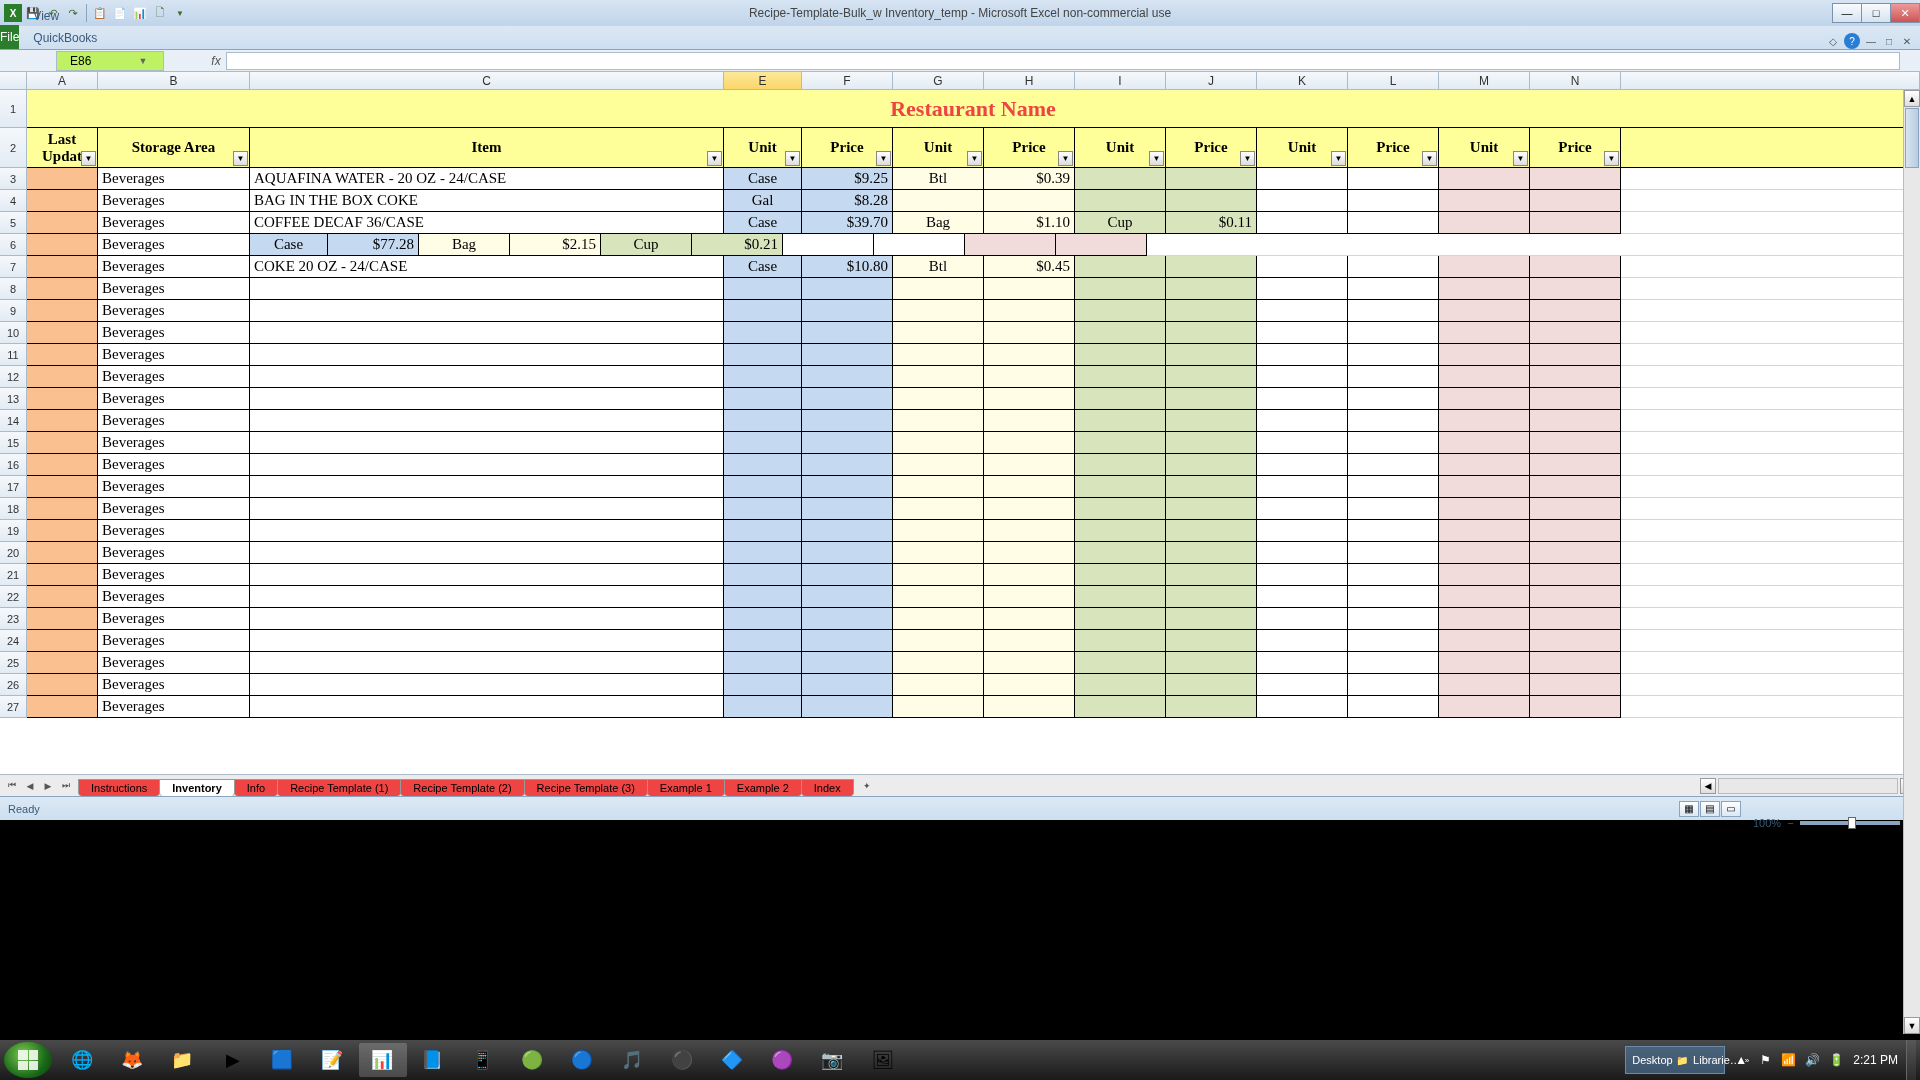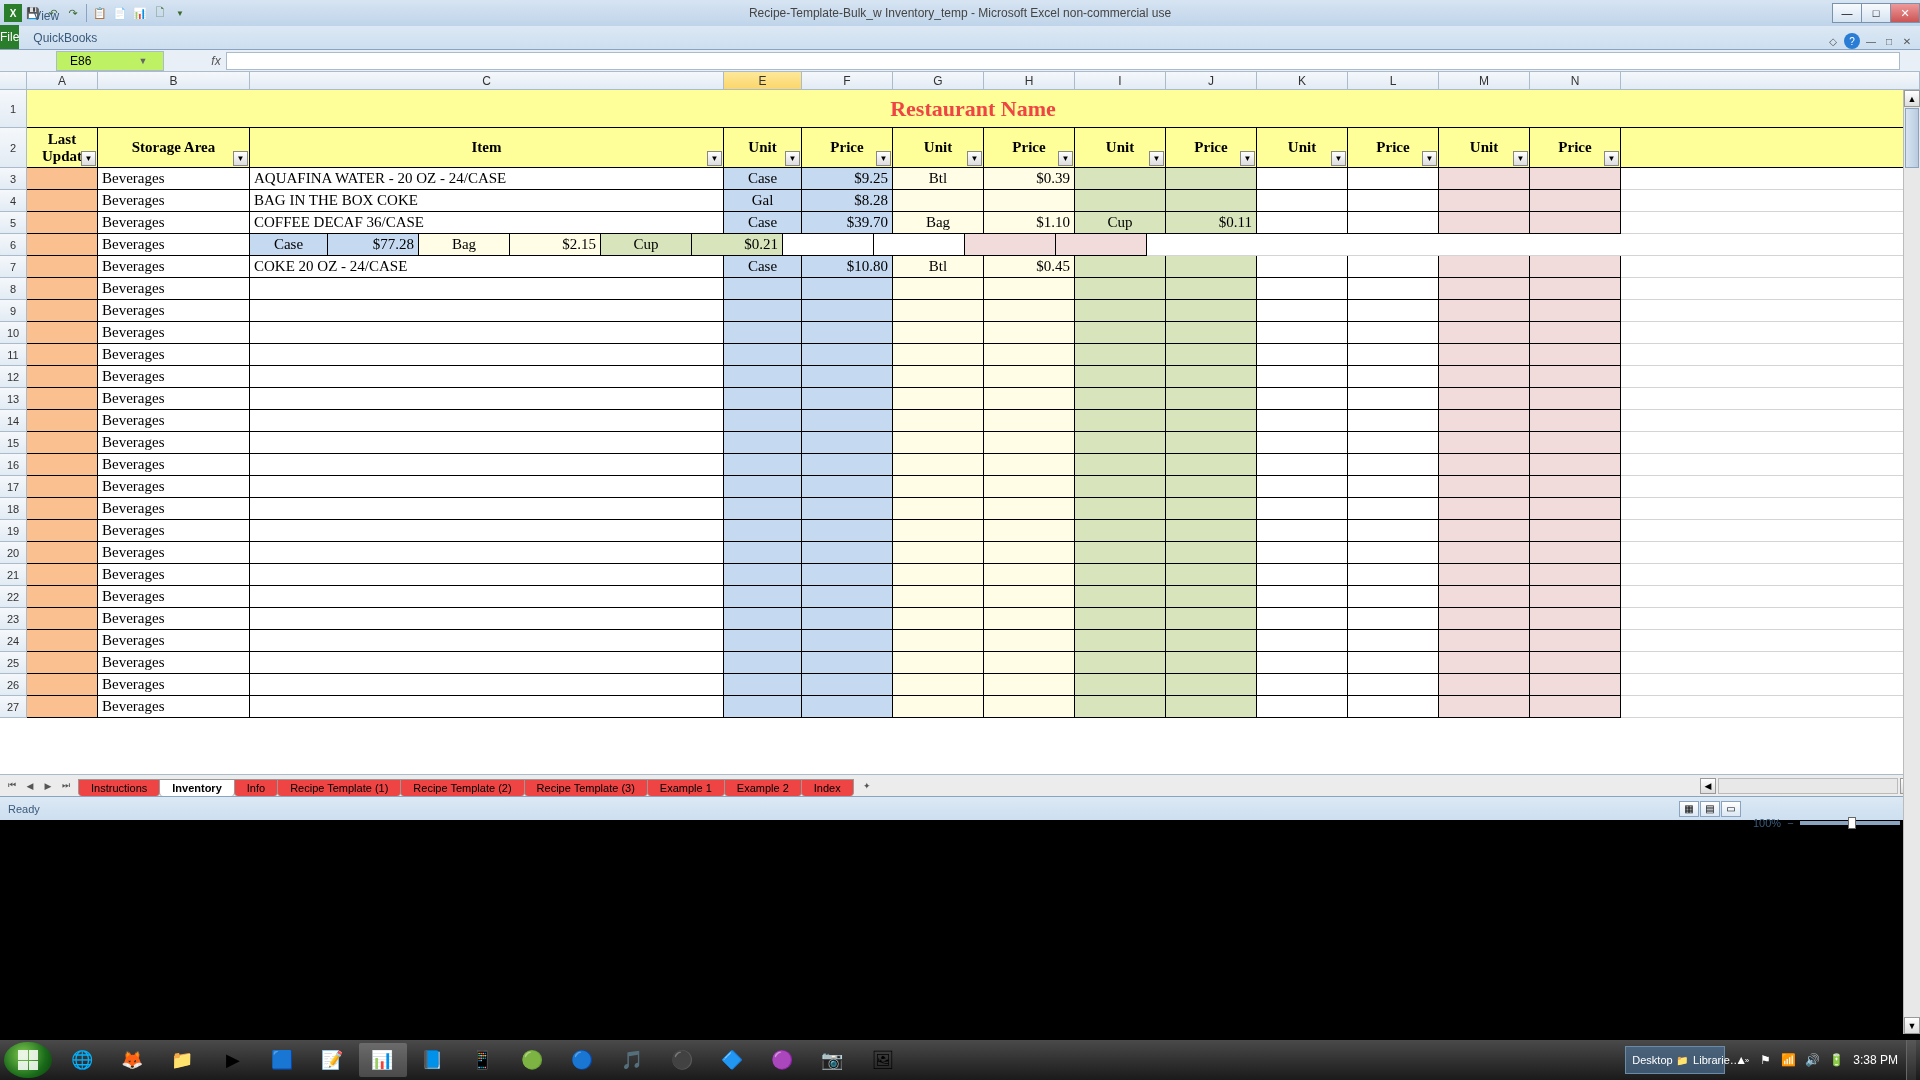--- a/index.html
+++ b/index.html
@@ -710,7 +710,7 @@
     <div class="tray-icon">📶</div>
     <div class="tray-icon">🔊</div>
     <div class="tray-icon">🔋</div>
-    <span>3:38 PM</span>
+    <span>2:21 PM</span>
     <div class="show-desk"></div>
   </div>
 </div>

